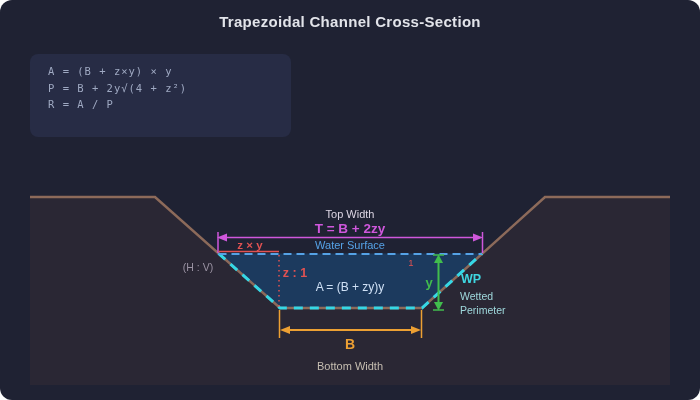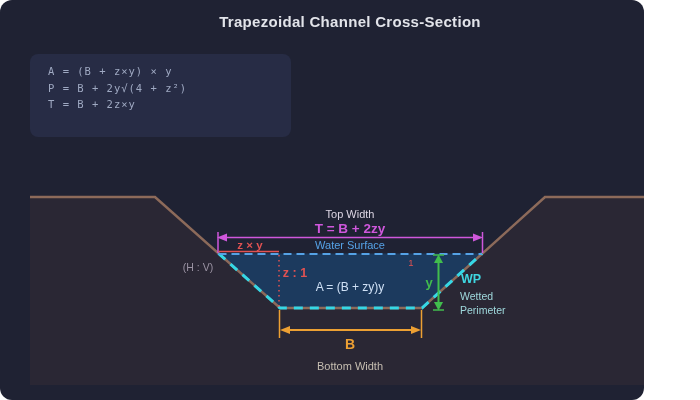--- a/index.html
+++ b/index.html
@@ -4,7 +4,7 @@
 <style>
   html,body { margin:0; padding:0; background:#ffffff; }
   .card {
-    position:relative; width:644px; height:400px;
+    position:relative; width:700px; height:400px;
     background:#1f2233; border-radius:12px; overflow:hidden;
     font-family:"Liberation Sans", sans-serif;
   }

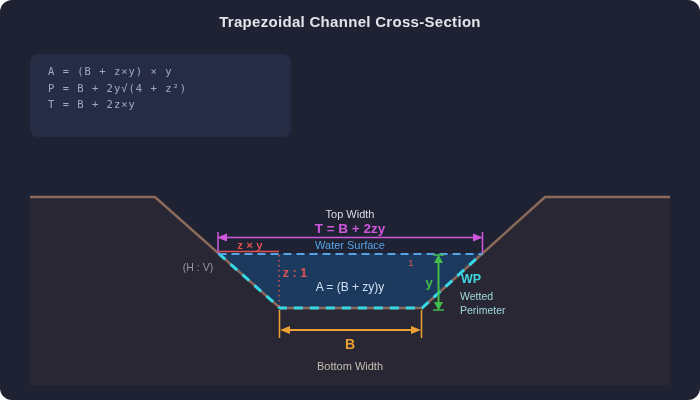--- a/index.html
+++ b/index.html
@@ -36,6 +36,7 @@
   <div class="formula-panel">
     <div class="formula-line">A = (B + z×y) × y</div>
     <div class="formula-line">P = B + 2y√(4 + z²)</div>
+    <div class="formula-line">R = A / P</div>
     <div class="formula-line">T = B + 2z×y</div>
   </div>
 

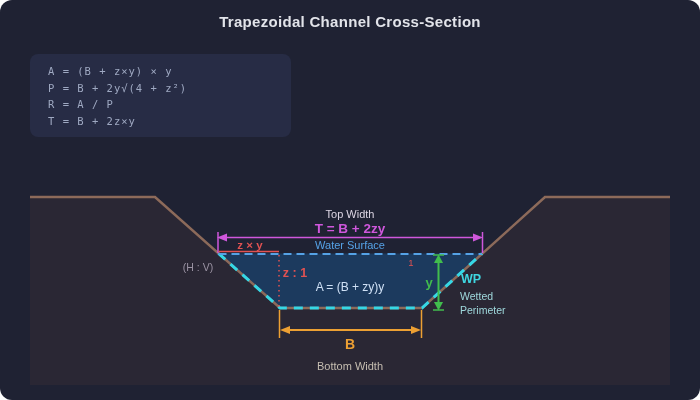--- a/index.html
+++ b/index.html
@@ -37,7 +37,6 @@
     <div class="formula-line">A = (B + z×y) × y</div>
     <div class="formula-line">P = B + 2y√(4 + z²)</div>
     <div class="formula-line">R = A / P</div>
-    <div class="formula-line">T = B + 2z×y</div>
   </div>
 
   <svg width="700" height="400" viewBox="0 0 700 400">

